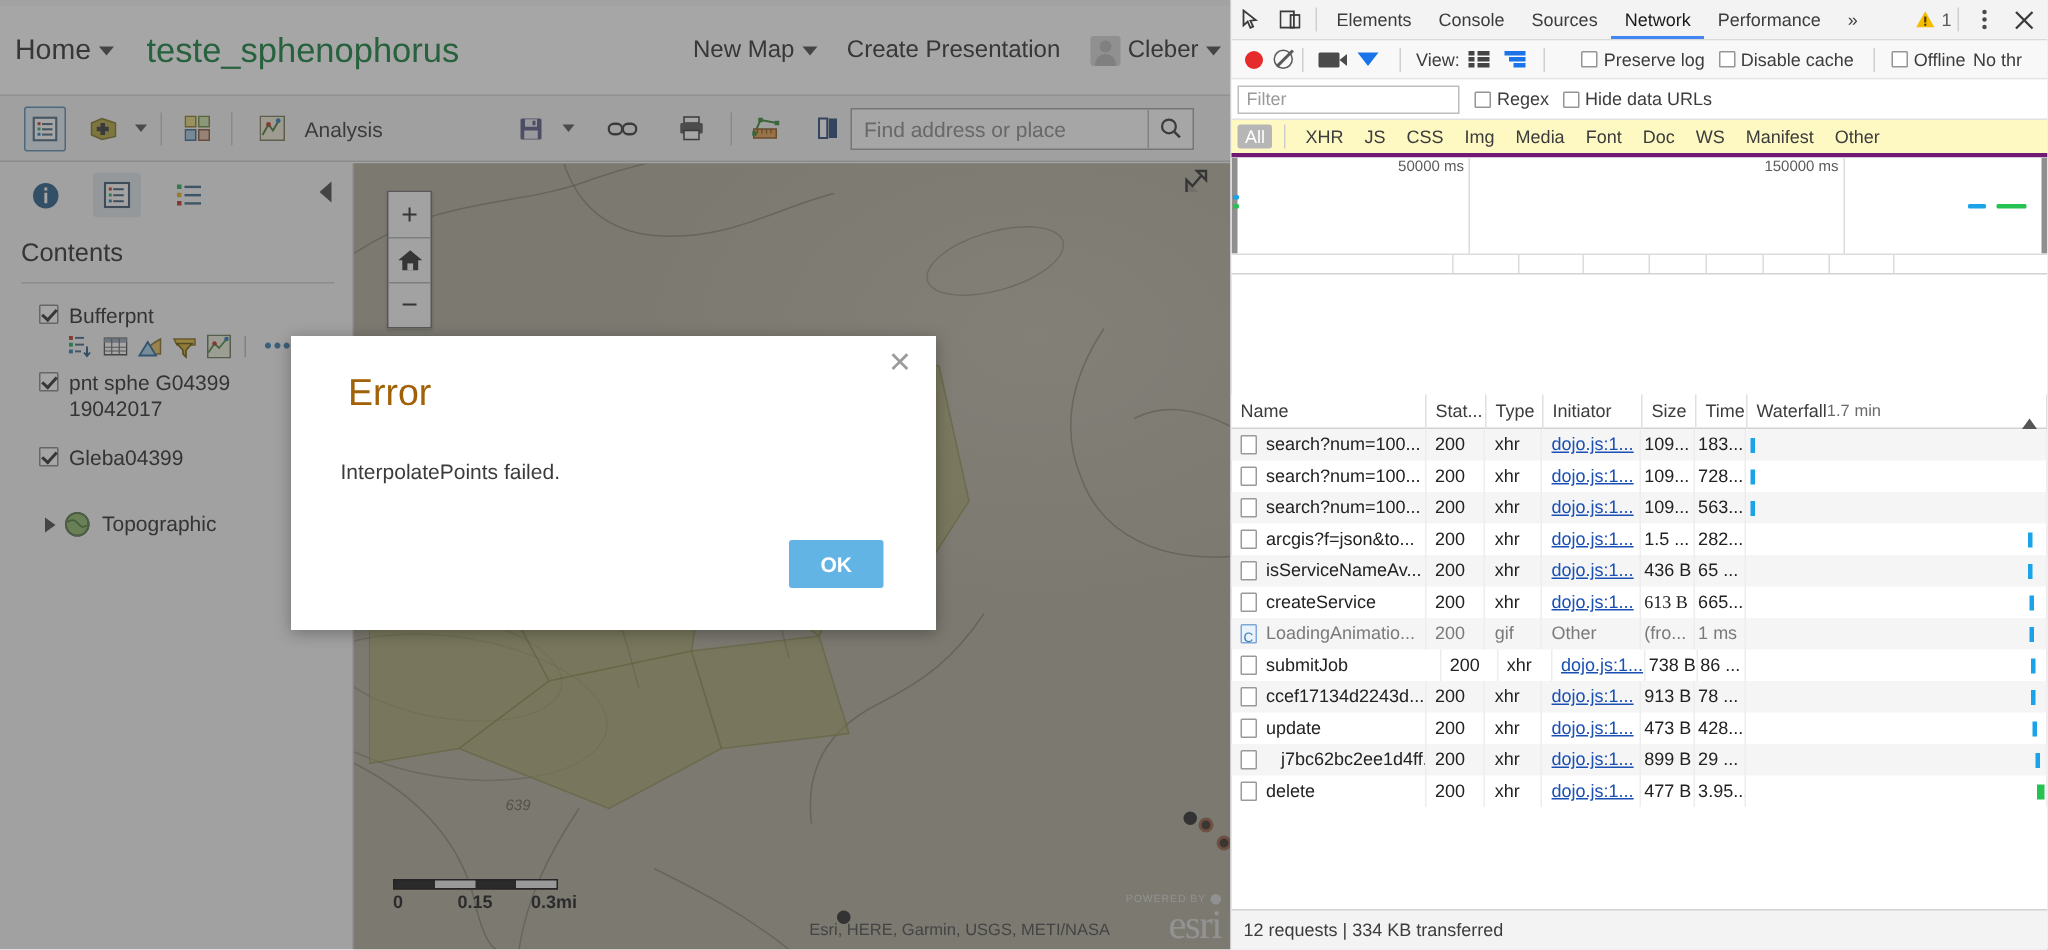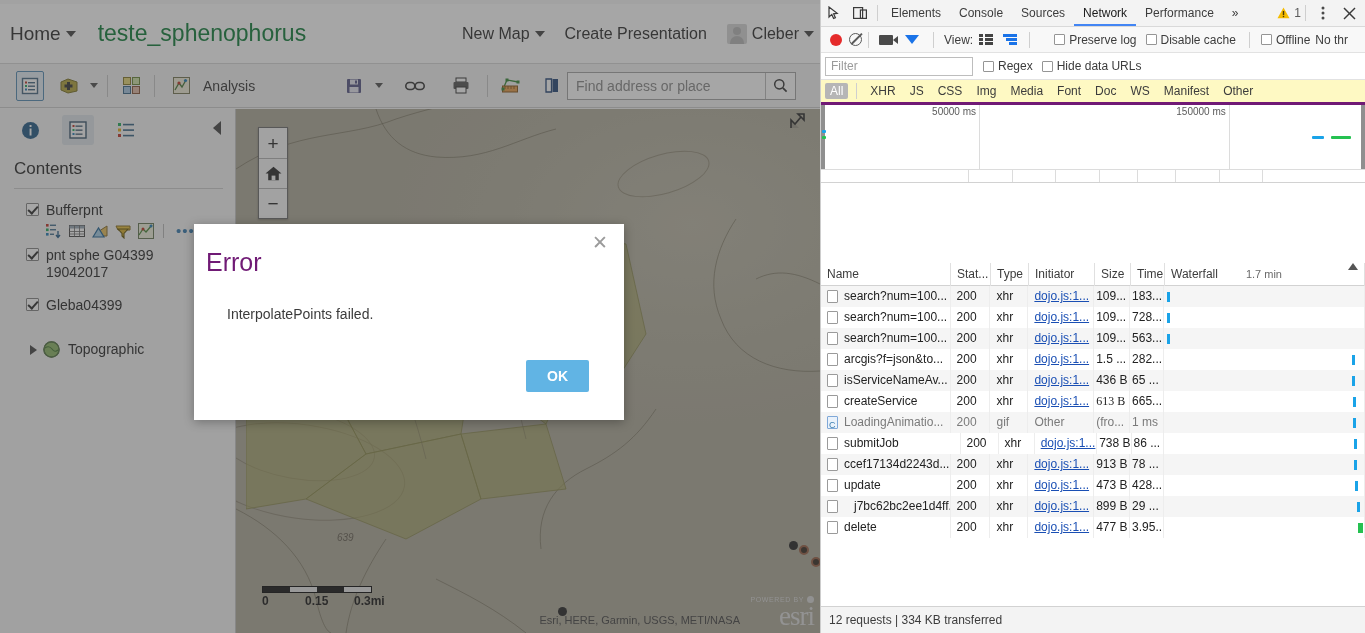--- a/index.html
+++ b/index.html
@@ -244,7 +244,7 @@
     text-align: center;
   }
   #modal-title {
-    font-size: 25px; color: #701a75; padding: 24px 0 0 12px; font-weight: normal;
+    font-size: 25px; color: #a16207; padding: 24px 0 0 38px; font-weight: normal;
     margin: 0;
   }
   #modal-msg {

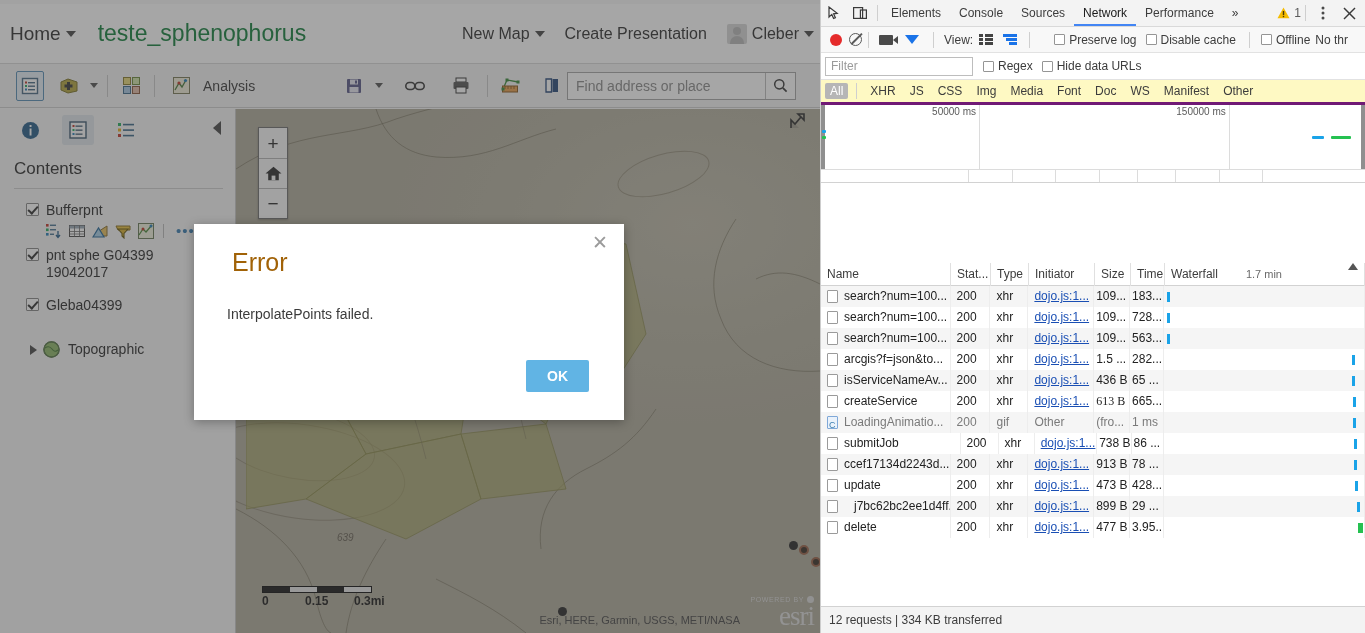--- a/index.html
+++ b/index.html
@@ -914,7 +914,7 @@
         <div class="th" style="width:66px">Initiator</div>
         <div class="th" style="width:36px">Size</div>
         <div class="th" style="width:34px">Time</div>
-        <div class="th" style="flex:1;display:flex;align-items:flex-start;gap:28px">
+        <div class="th" style="flex:1;display:flex;align-items:flex-end;">
           <span>Waterfall</span>
           <span style="color:#6a6a6a;font-size:11px">1.7 min</span>
           <i class="sort-arrow"></i>

